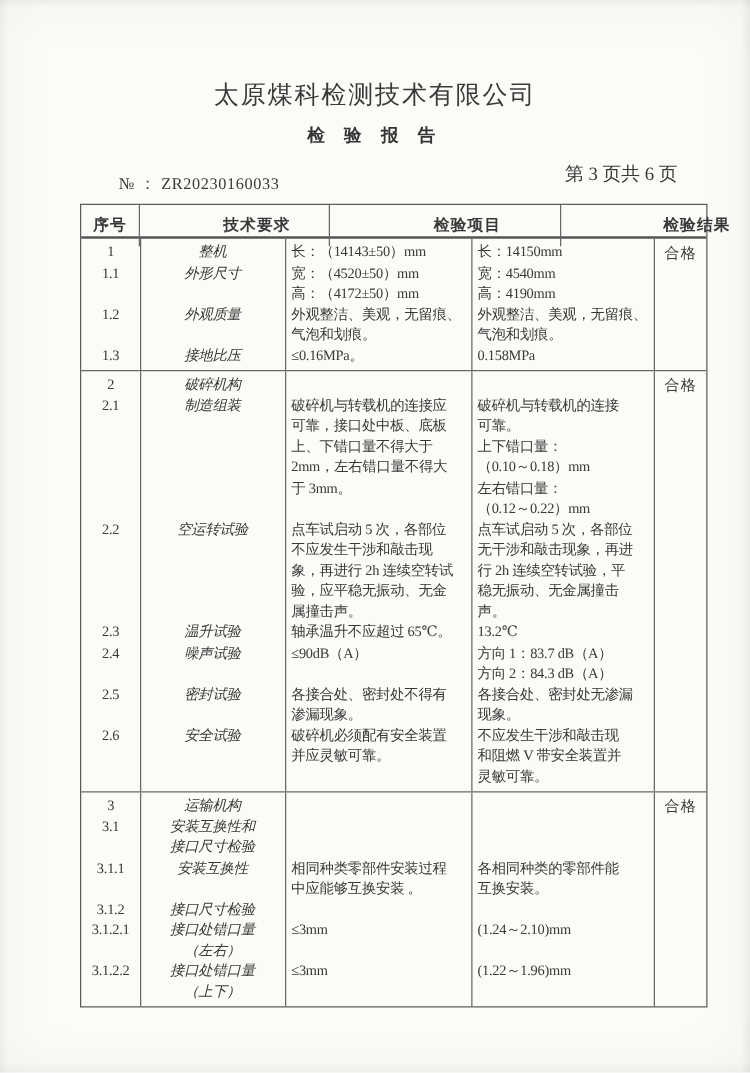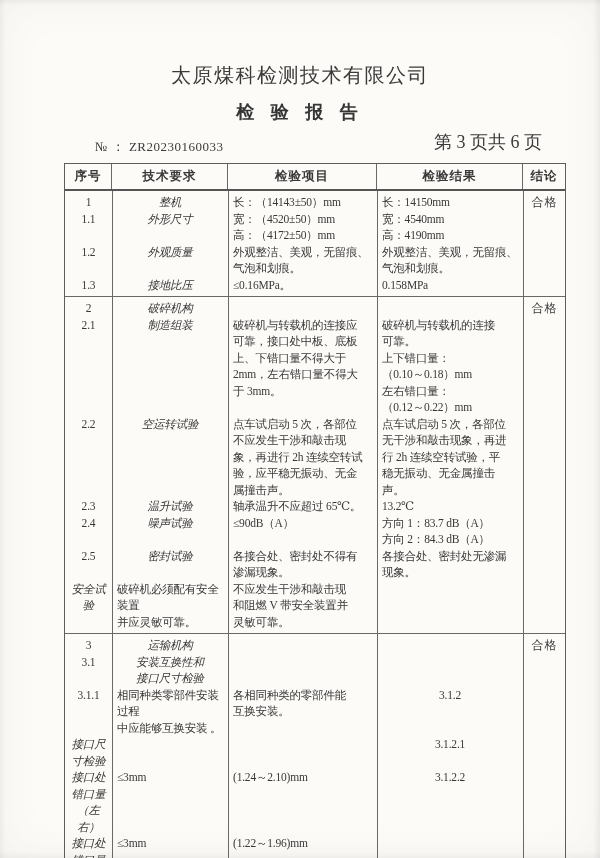--- a/index.html
+++ b/index.html
@@ -28,7 +28,7 @@
   }
   .report-title {
     position:absolute; top:100px; left:0; width:100%;
-    text-align:center; font-size:18px; font-weight:bold;
+    text-align:center; font-size:14px; font-weight:bold;
     letter-spacing:6px; color:#353535;
   }
   .meta-no {

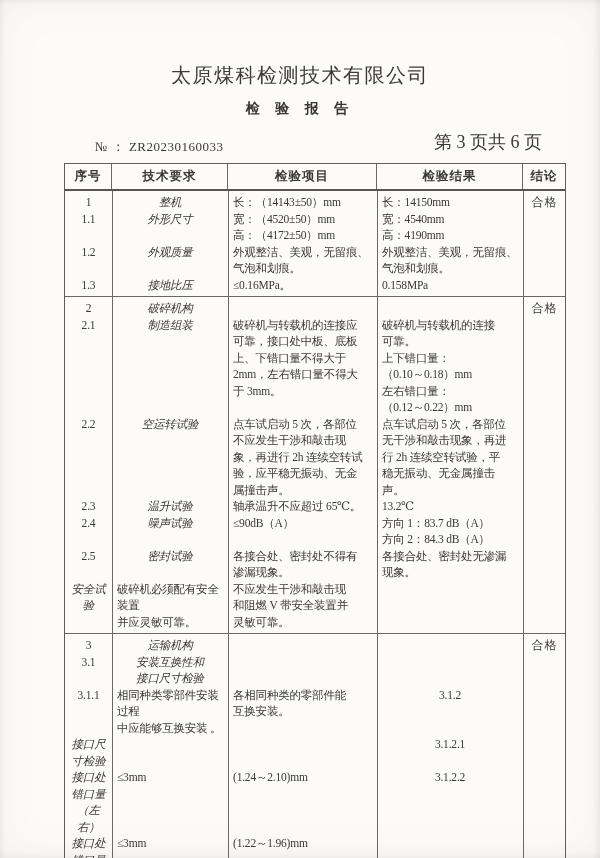--- a/index.html
+++ b/index.html
@@ -37,7 +37,7 @@
   }
   .meta-page {
     position:absolute; top:130px; right:58px;
-    font-size:18px; color:#3a3a3a;
+    font-size:15px; color:#3a3a3a;
   }
   .report-table {
     position:absolute; top:163px; left:64px; width:502px;

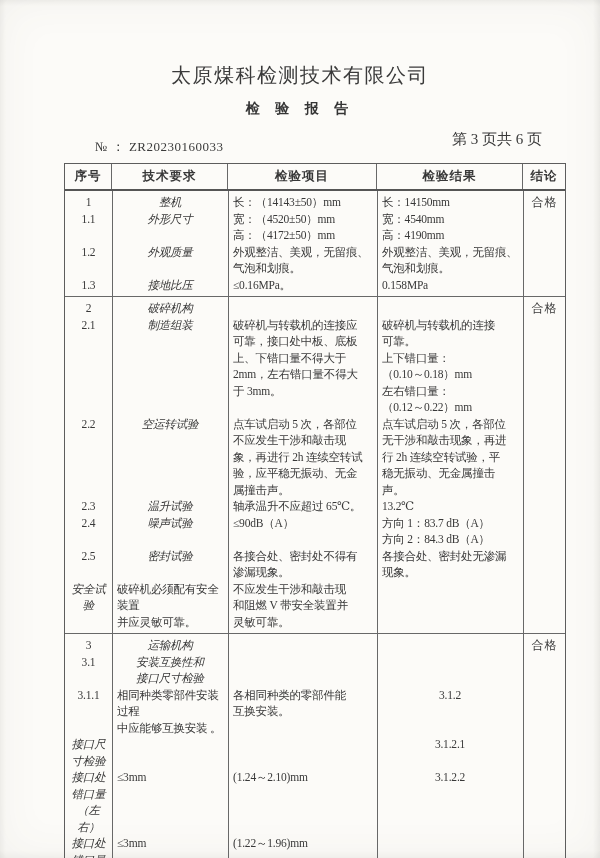--- a/index.html
+++ b/index.html
@@ -49,6 +49,7 @@
     display:grid; grid-template-columns:47px 116px 149px 146px 1fr;
     border-bottom:2px solid #555;
     height:27px;
+    gap:36px;
   }
   .t-header .hcell {
     display:flex; align-items:center; justify-content:center;

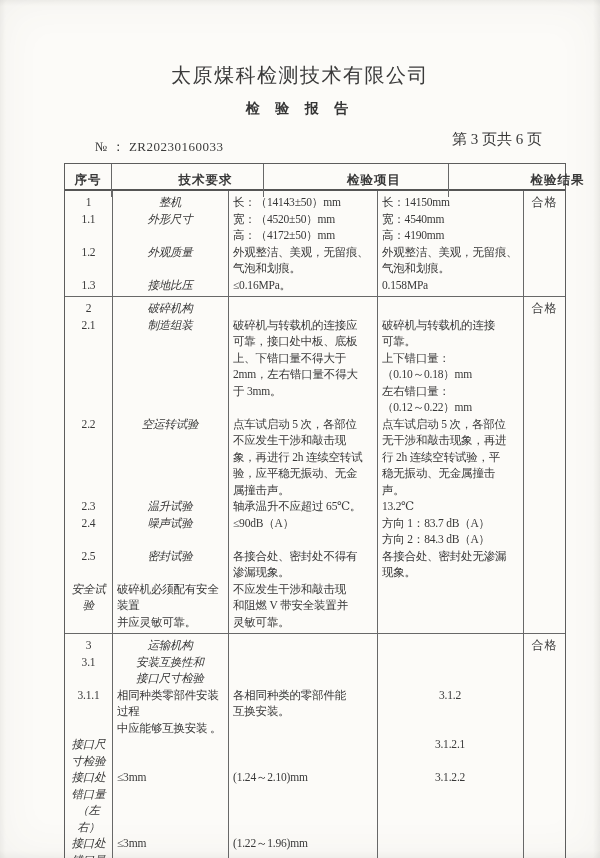--- a/index.html
+++ b/index.html
@@ -171,6 +171,7 @@
 渗漏现象。</div>
           <div class="cell c-res">各接合处、密封处无渗漏
 现象。</div>
+          <div class="cell c-seq">2.6</div>
           <div class="cell c-item">安全试验</div>
           <div class="cell c-req">破碎机必须配有安全装置
 并应灵敏可靠。</div>

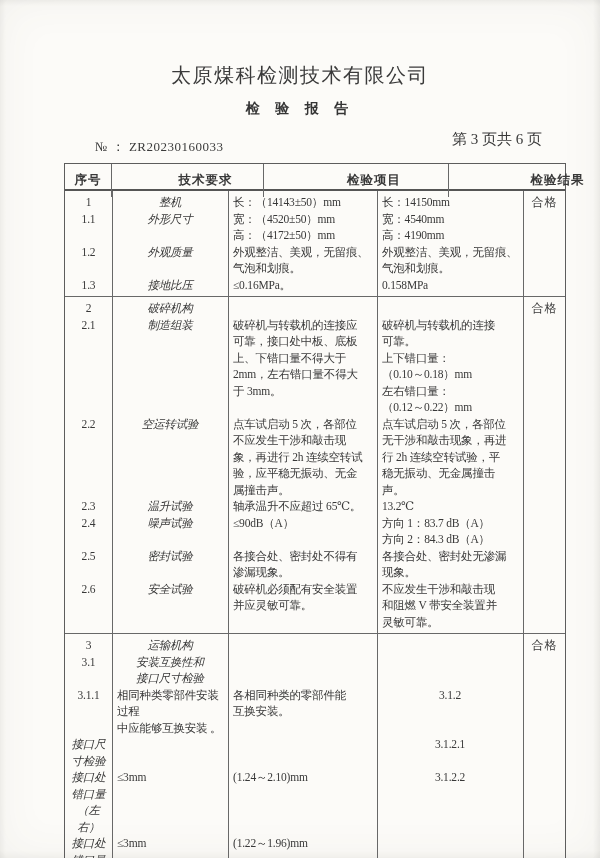--- a/index.html
+++ b/index.html
@@ -195,6 +195,7 @@
           <div class="cell c-req"></div>
           <div class="cell c-res"></div>
           <div class="cell c-seq">3.1.1</div>
+          <div class="cell c-item">安装互换性</div>
           <div class="cell c-req">相同种类零部件安装过程
 中应能够互换安装 。</div>
           <div class="cell c-res">各相同种类的零部件能

